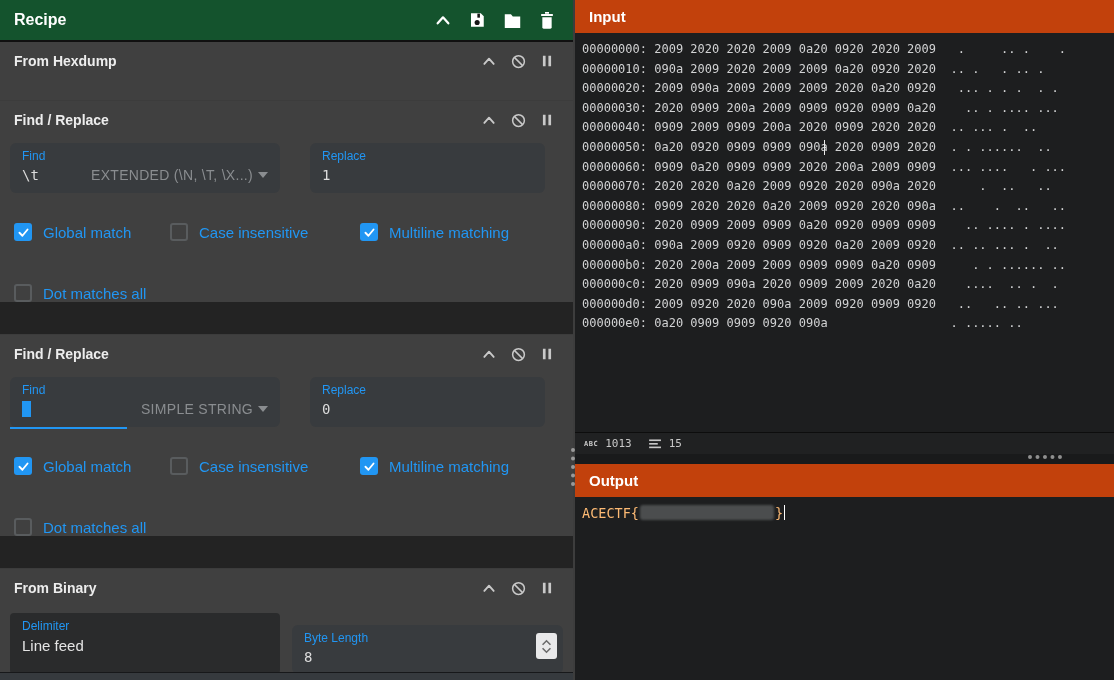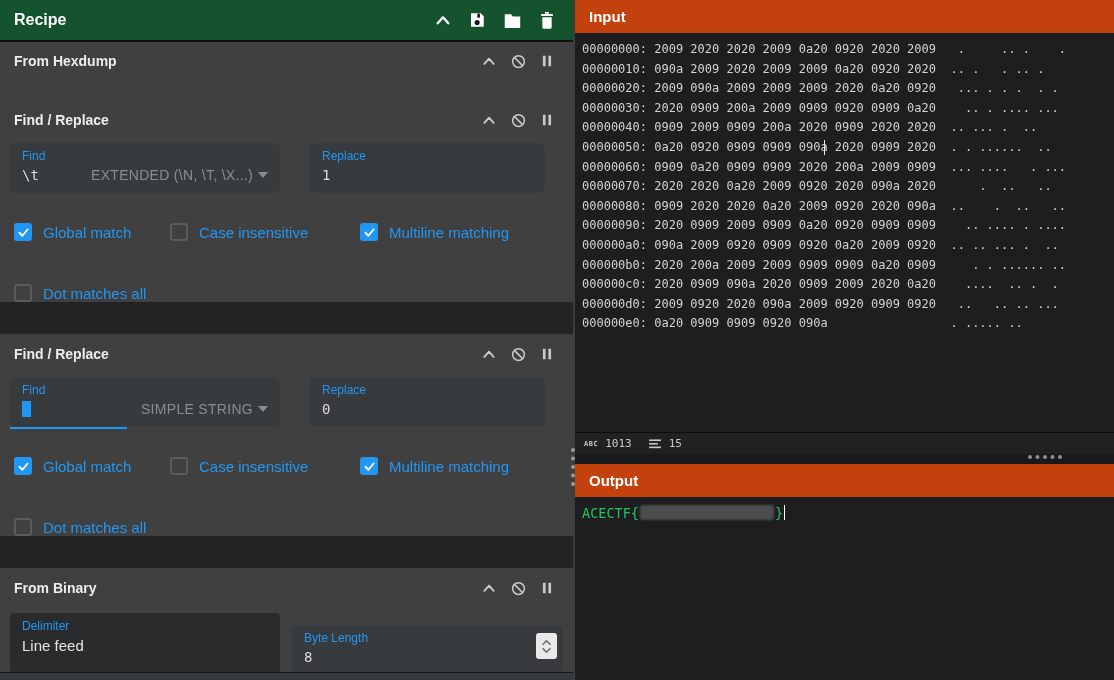--- a/index.html
+++ b/index.html
@@ -76,7 +76,7 @@
   .h-handle { position:absolute; right:52px; top:1px; width:34px; height:0; border-top:4px dotted #8f8f8f; }
 
   .output-content { background:#1d1e1f; height:169px; padding:8px 0 0 7px;
-    font-family:"DejaVu Sans Mono","Liberation Mono",monospace; font-size:13.5px; color:#22c55e; }
+    font-family:"DejaVu Sans Mono","Liberation Mono",monospace; font-size:13.5px; color:#fdba74; }
   .redaction { display:inline-block; width:134px; height:15px; background:#4b4d4e; border-radius:3px;
     vertical-align:-2px; filter:blur(1.2px); margin:0 1px; }
   .out-caret { display:inline-block; width:1px; height:15px; background:#ffffff; vertical-align:-2px; margin-left:1px; }

